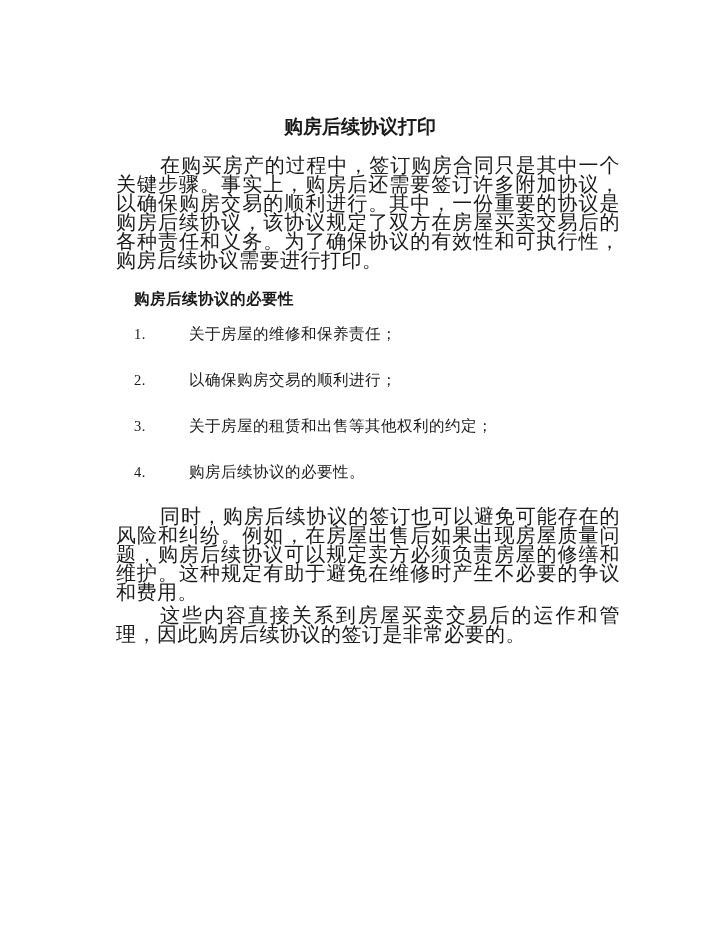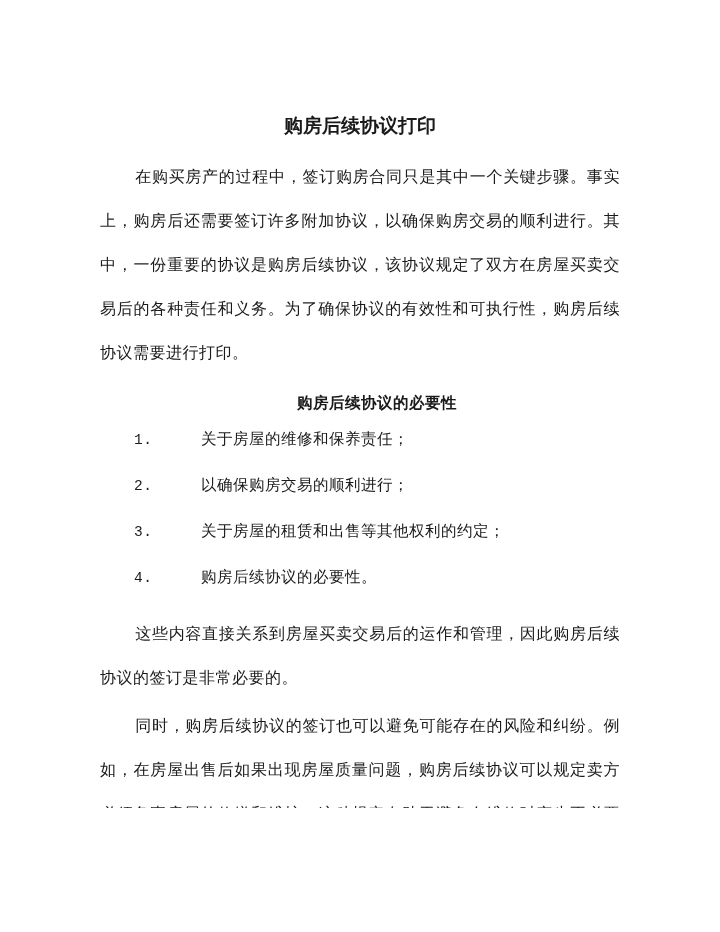--- a/index.html
+++ b/index.html
@@ -14,7 +14,7 @@
     background: #ffffff;
     box-sizing: border-box;
     padding: 112px 100px 40px 100px;
-    font-family: Liberation Mono, monospace;
+    font-family: Liberation Serif, serif;
     color: #1a1a1a;
     overflow: hidden;
   }

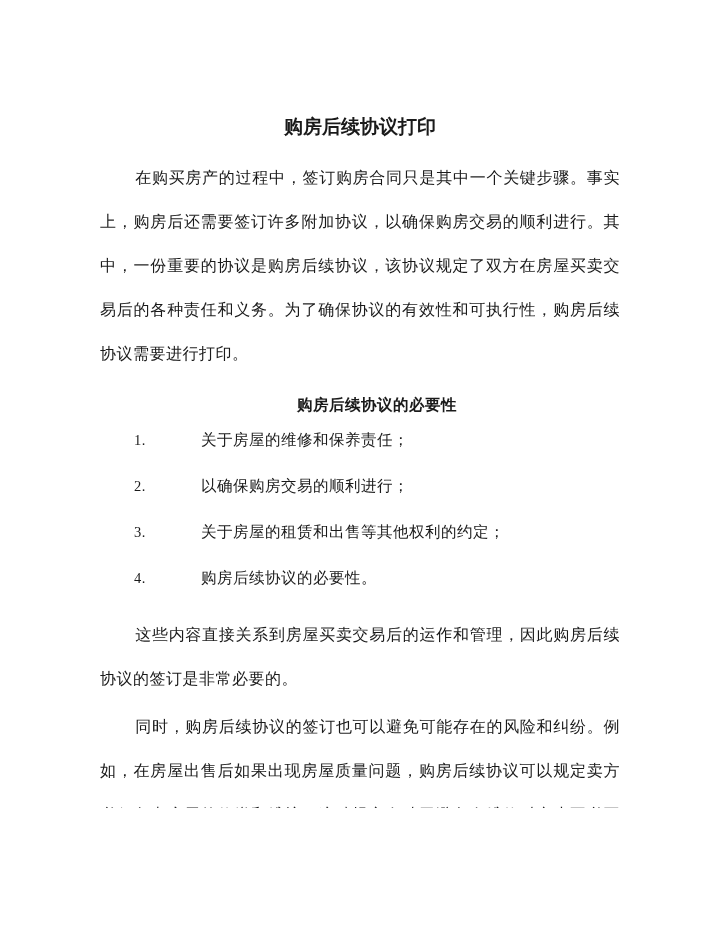--- a/index.html
+++ b/index.html
@@ -26,9 +26,9 @@
     line-height: 30px;
   }
   .para {
-    margin: 0 0 4px 0;
-    font-size: 16px;
-    line-height: 44px;
+    margin: 0 0 4px 16px;
+    font-size: 20px;
+    line-height: 19px;
     text-align: justify;
     text-indent: 2.2em;
     letter-spacing: 0.5px;

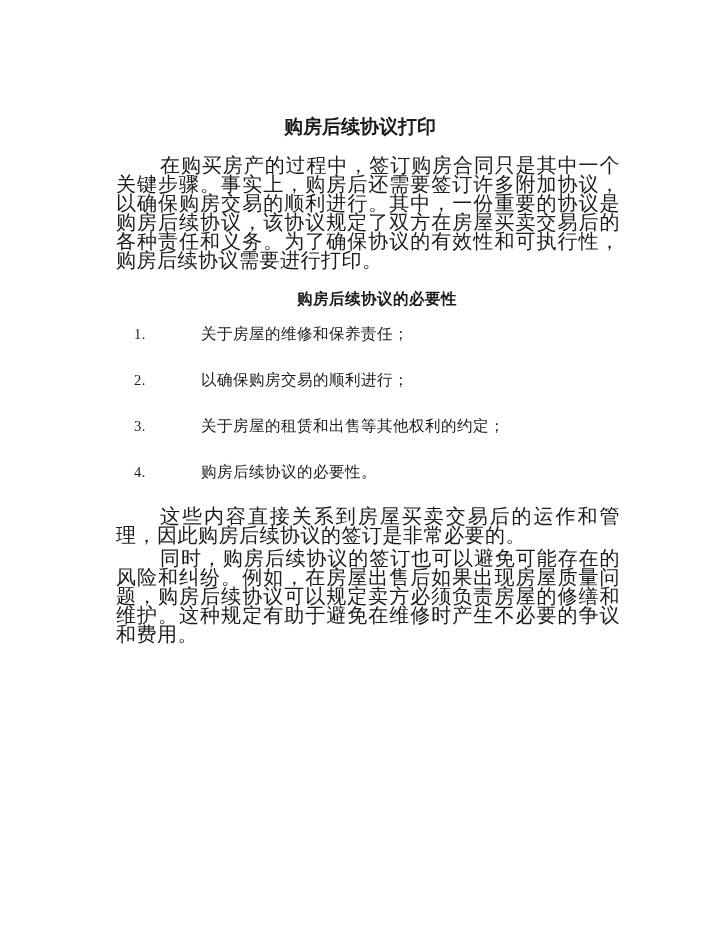--- a/index.html
+++ b/index.html
@@ -40,7 +40,6 @@
     line-height: 33px;
     text-indent: 2.2em;
     letter-spacing: 0.5px;
-    text-align: center;
   }
   .ordered-list {
     margin: 6px 0 6px 0;

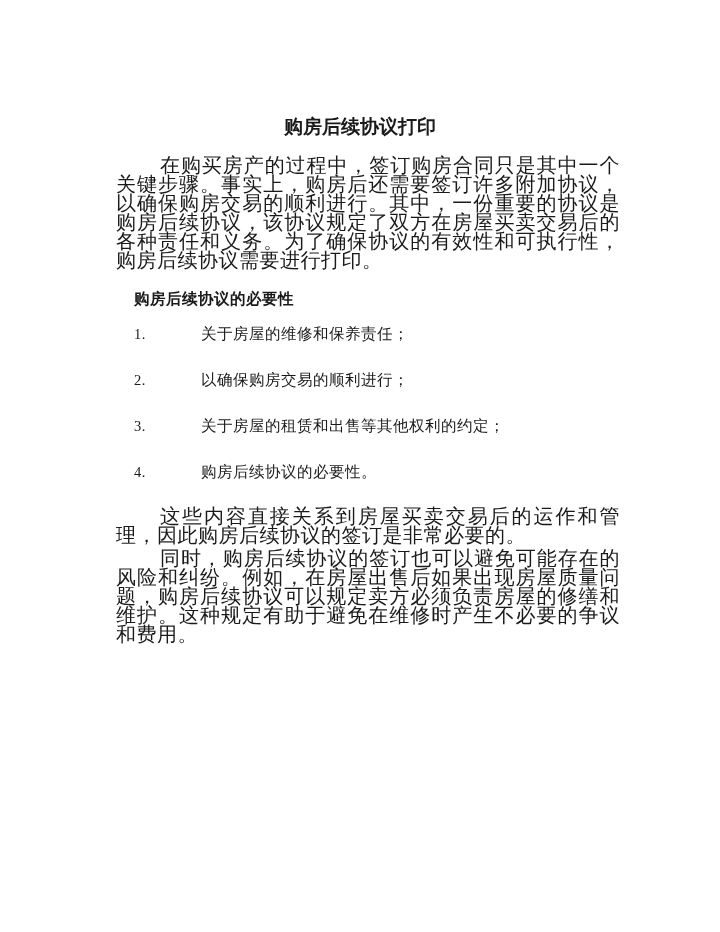--- a/index.html
+++ b/index.html
@@ -61,7 +61,6 @@
   }
   .list-text {
     flex: 1 1 auto;
-    margin-left: 12px;
   }
 </style>
 </head>

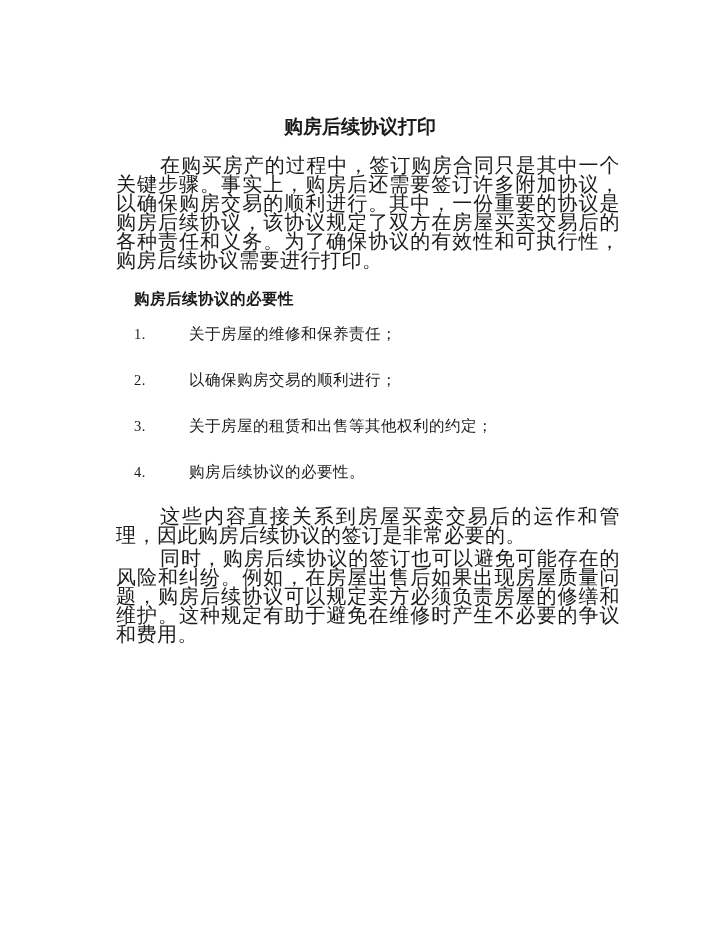--- a/index.html
+++ b/index.html
@@ -99,9 +99,9 @@
 
   </div>
 
+  <p class="para">同时，购房后续协议的签订也可以避免可能存在的风险和纠纷。例如，在房屋出售后如果出现房屋质量问题，购房后续协议可以规定卖方必须负责房屋的修缮和维护。这种规定有助于避免在维修时产生不必要的争议和费用。</p>
+
   <p class="para">这些内容直接关系到房屋买卖交易后的运作和管理，因此购房后续协议的签订是非常必要的。</p>
-
-  <p class="para">同时，购房后续协议的签订也可以避免可能存在的风险和纠纷。例如，在房屋出售后如果出现房屋质量问题，购房后续协议可以规定卖方必须负责房屋的修缮和维护。这种规定有助于避免在维修时产生不必要的争议和费用。</p>
 
 </div>
 

